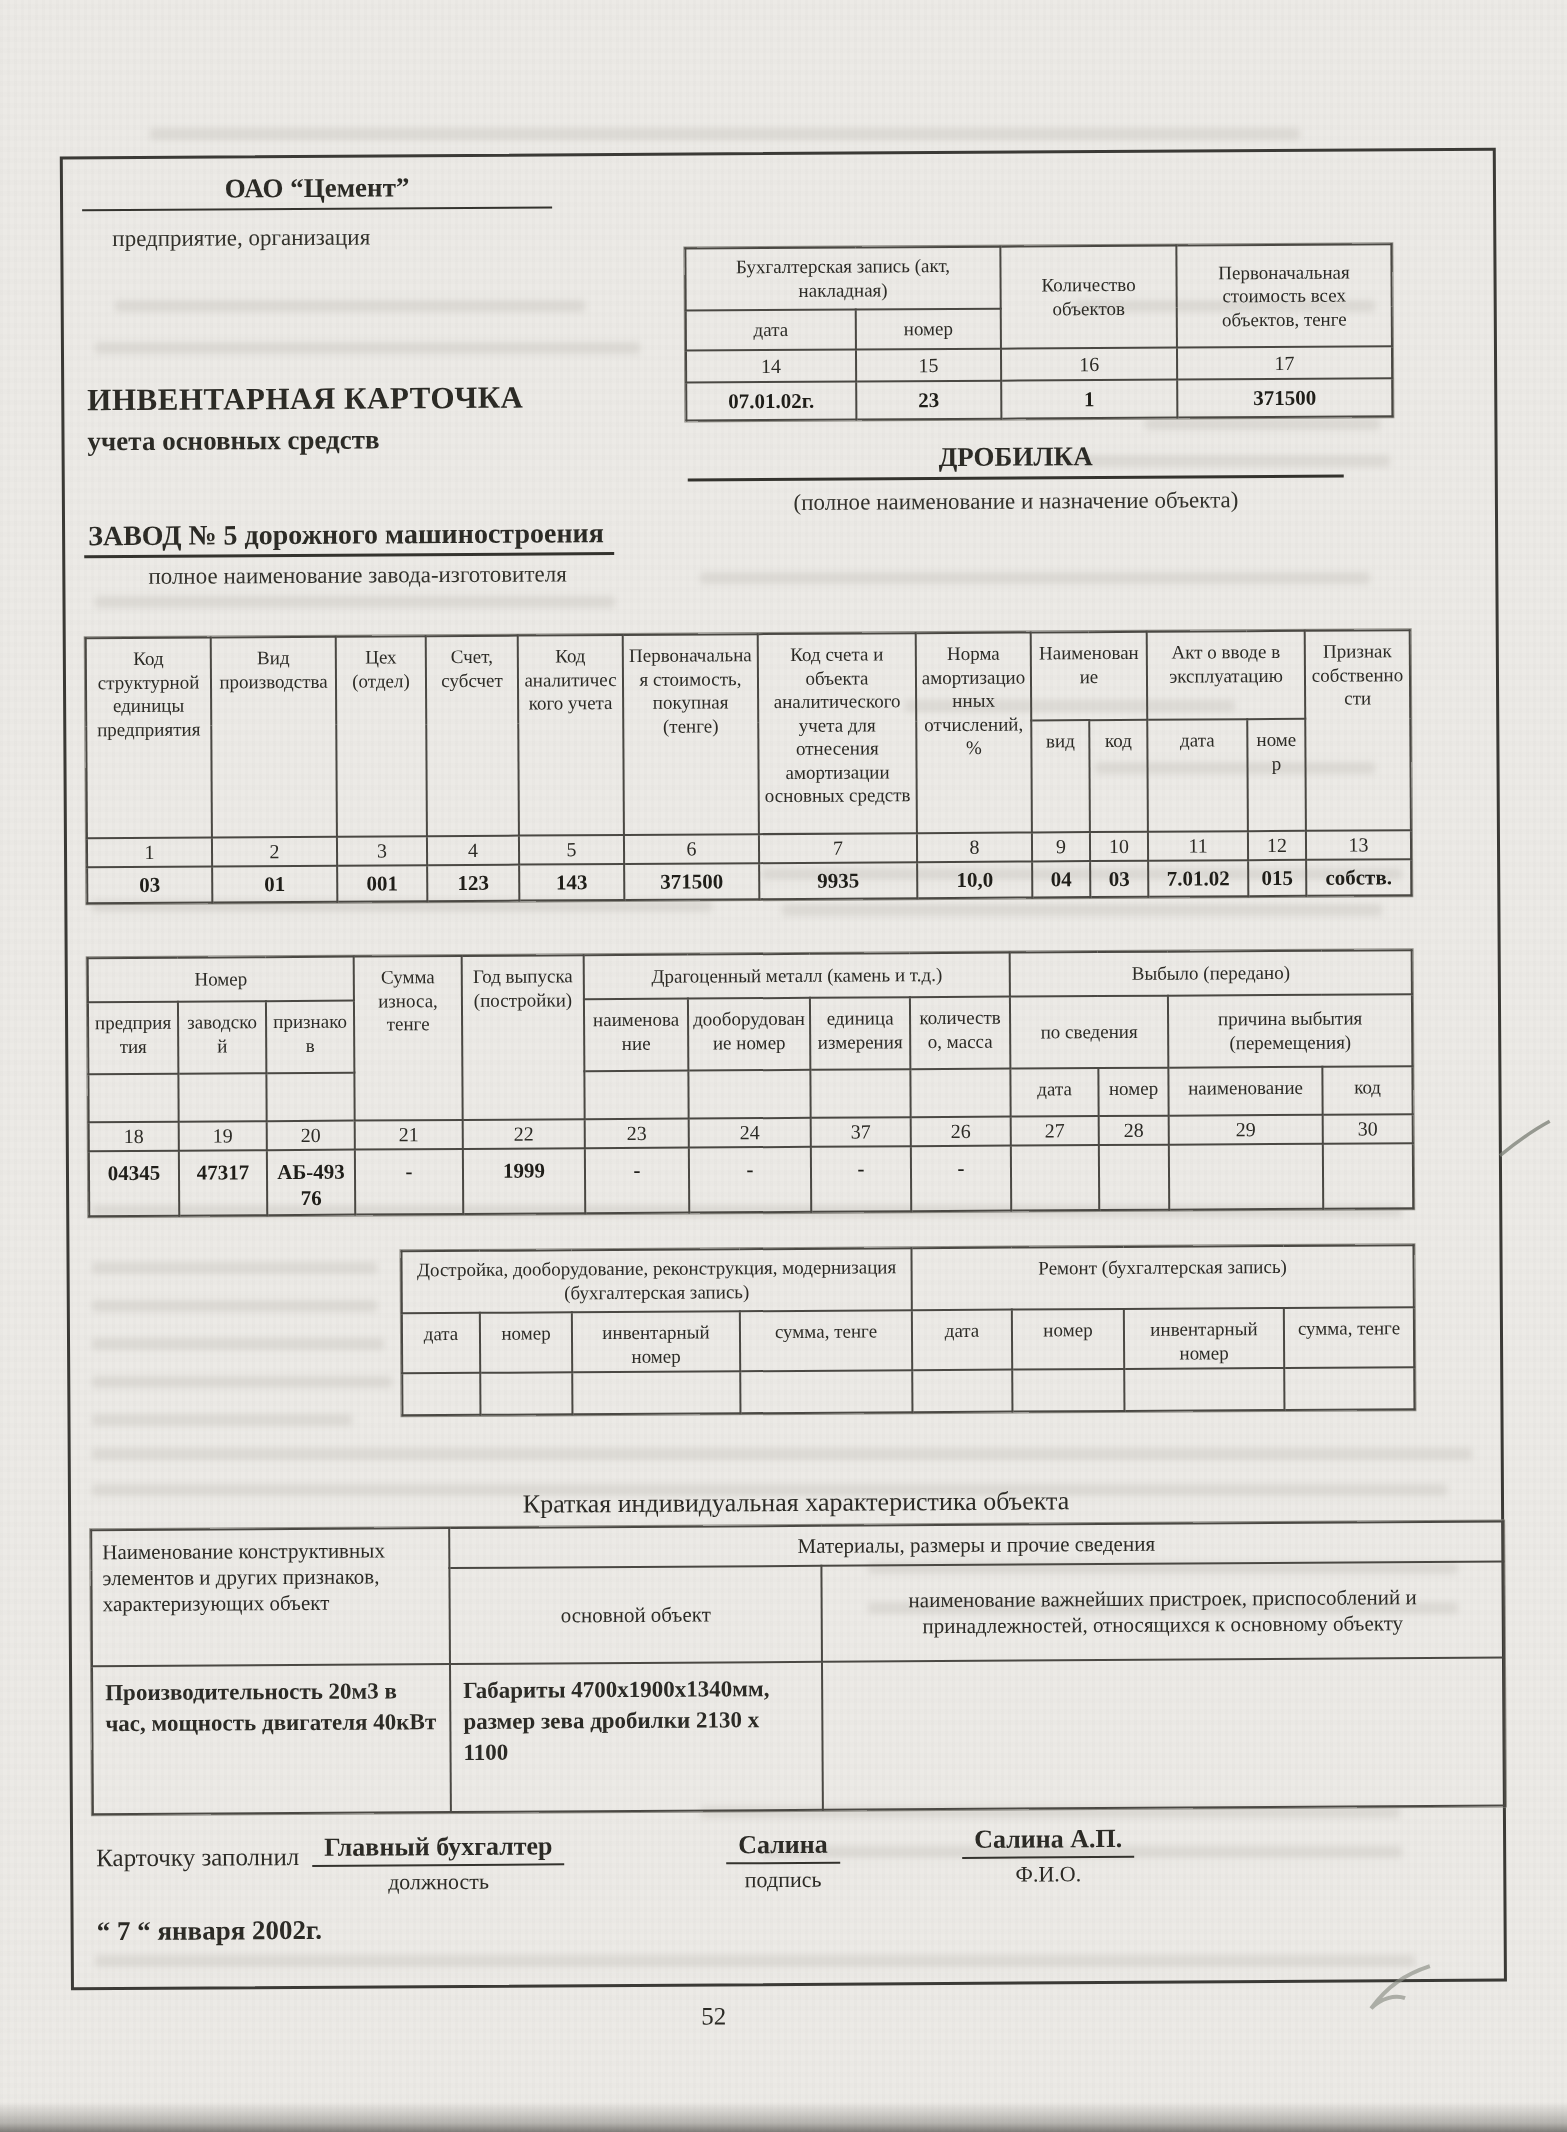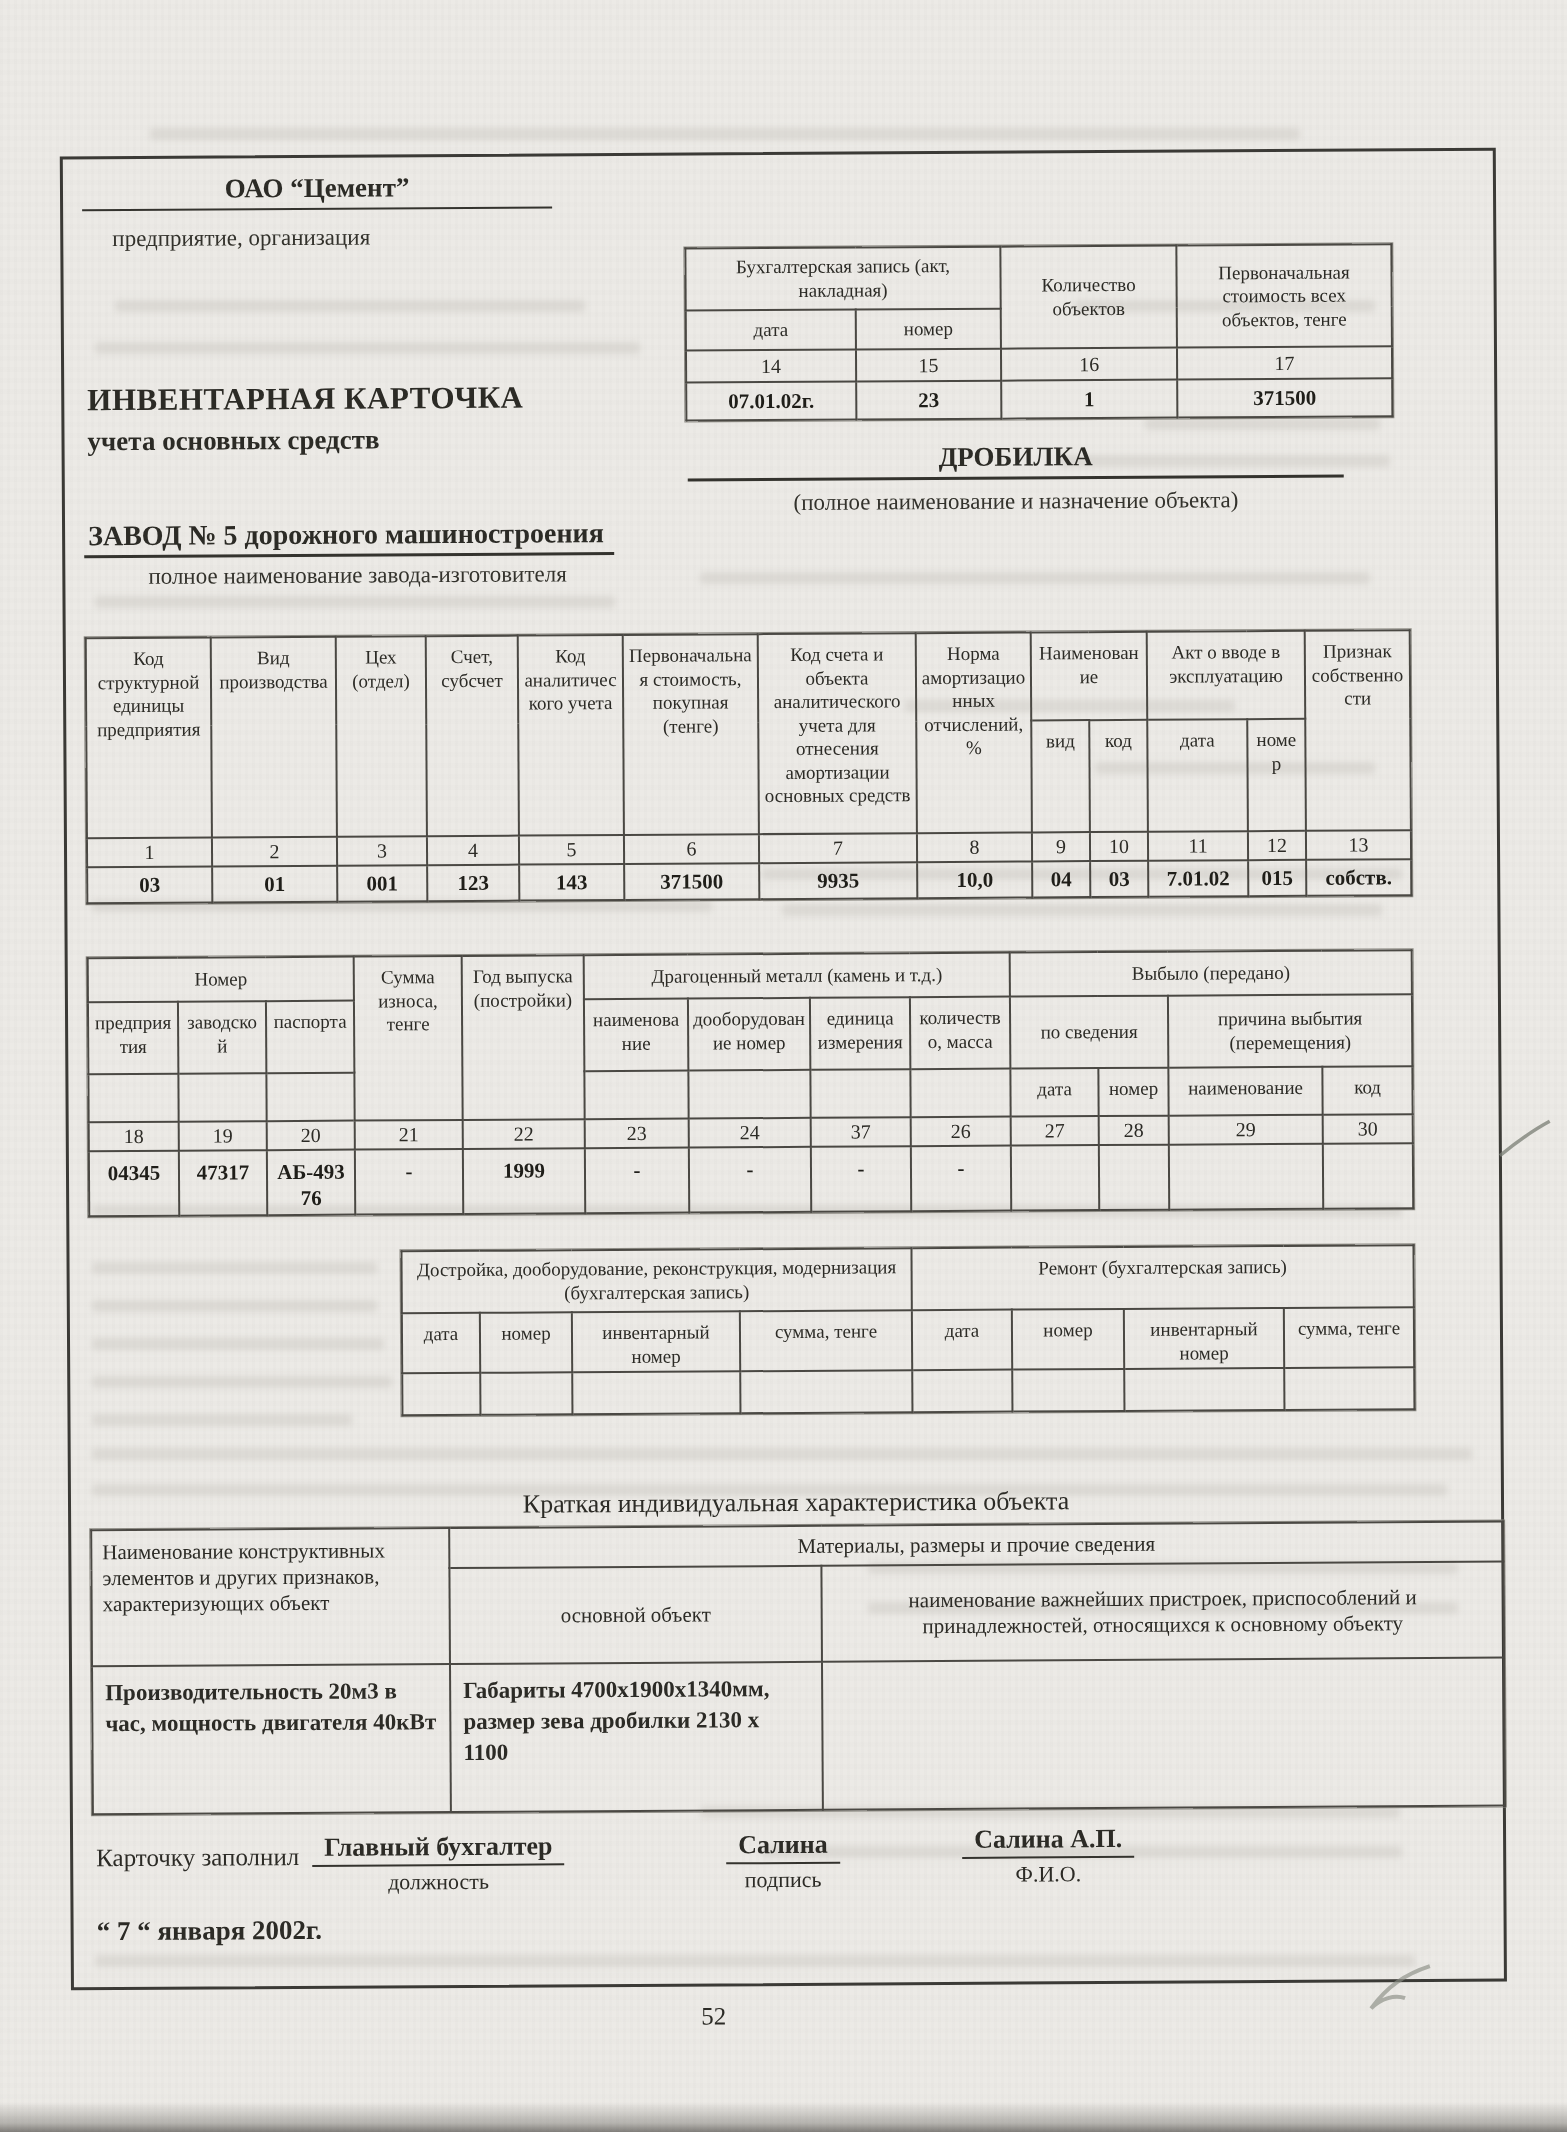--- a/index.html
+++ b/index.html
@@ -220,7 +220,7 @@
       <tr style="height:72px">
         <td class="top">предприятия</td>
         <td class="top">заводской</td>
-        <td class="top">паспорта</td>
+        <td class="top">признаков</td>
         <td class="top">наименование</td>
         <td class="top">дооборудование номер</td>
         <td class="top">единица измерения</td>

